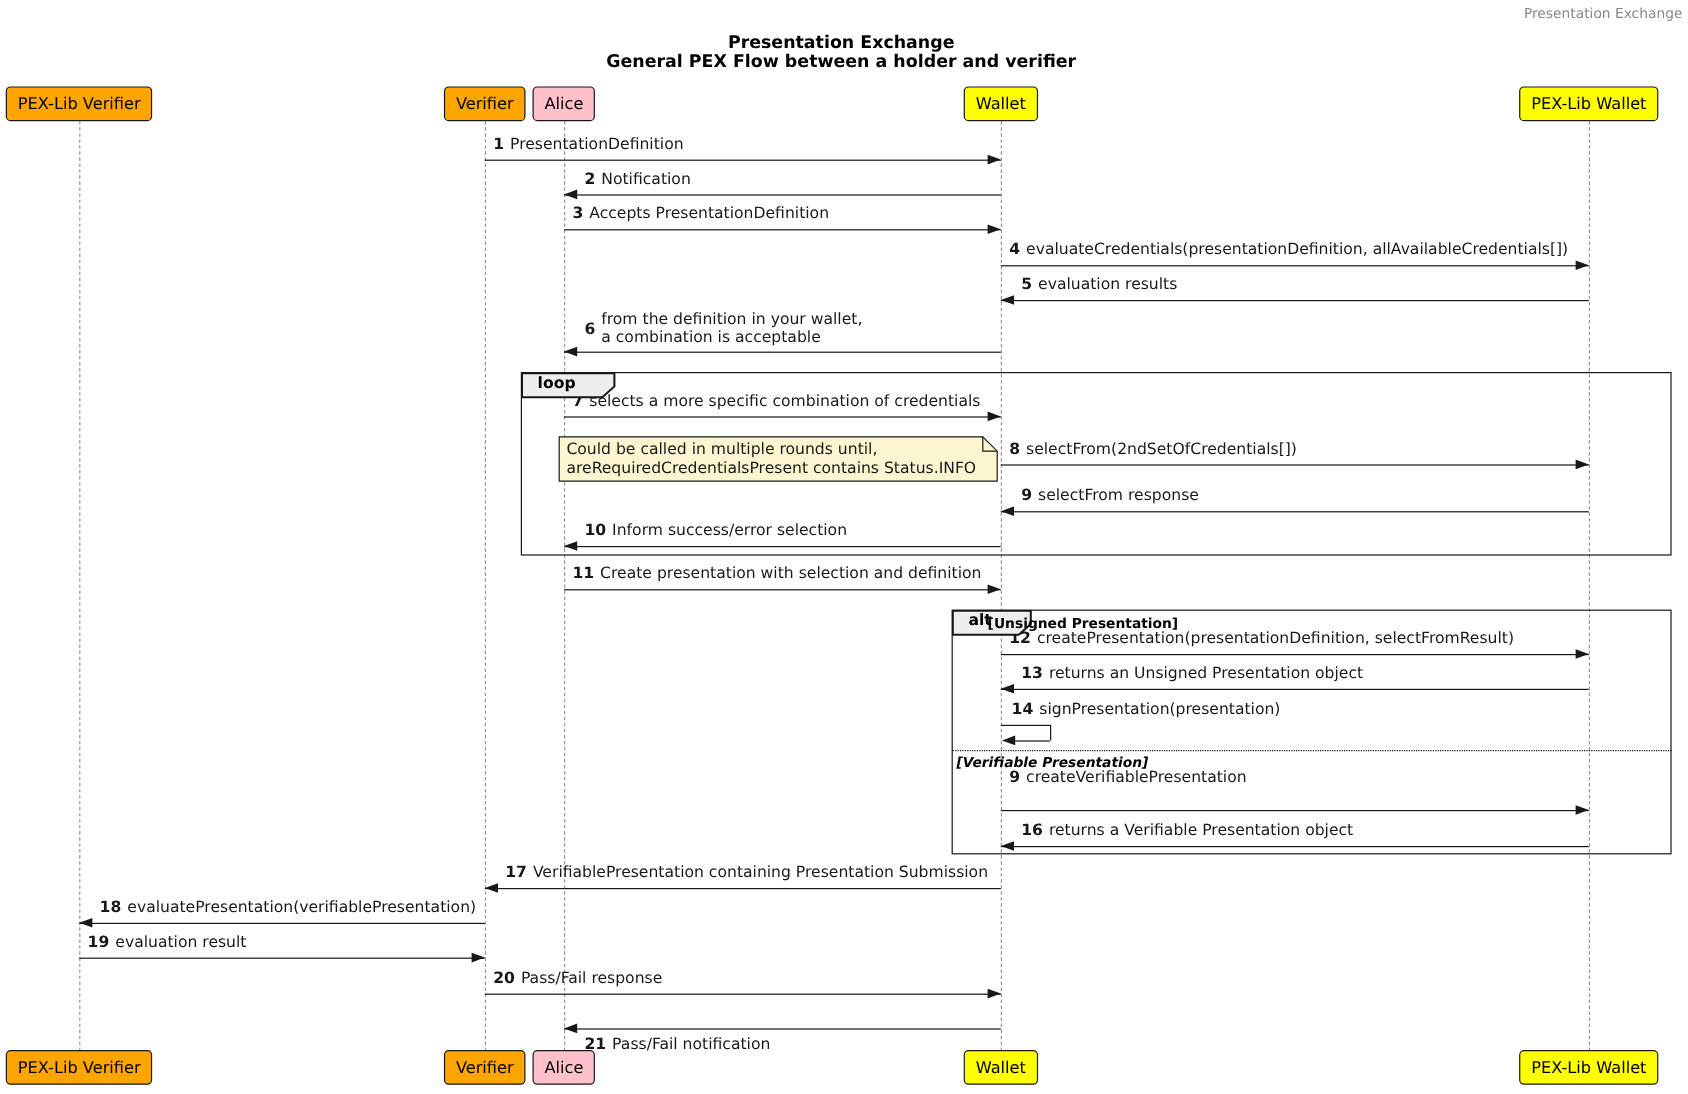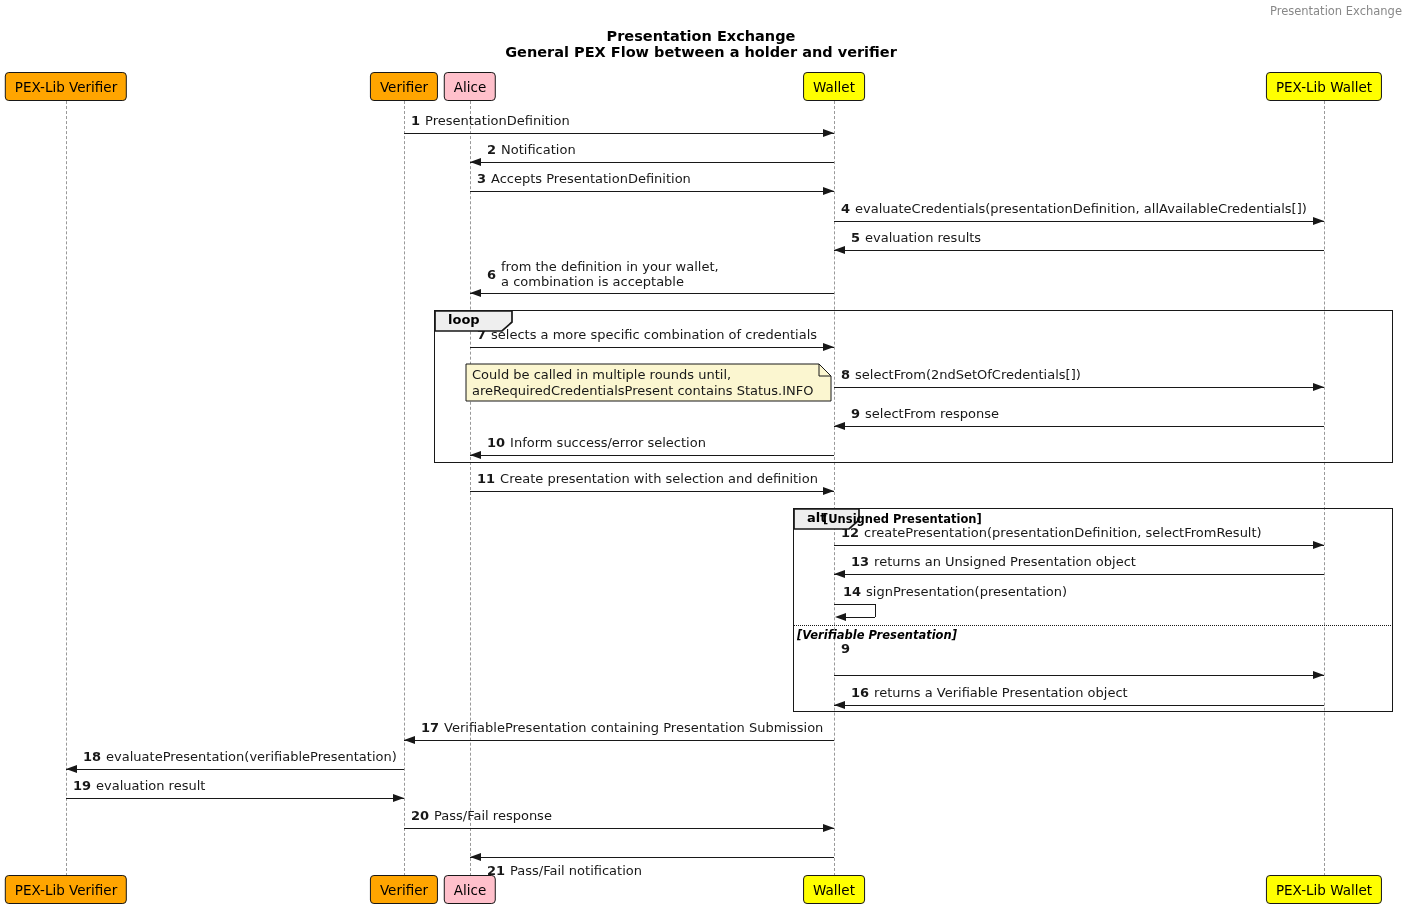--- a/index.html
+++ b/index.html
@@ -168,6 +168,7 @@
       <div class="msg-label" style="left: 841px; top: 641px;">
         <span class="num">9</span>
         <span>
+          <div>createVerifiablePresentation</div>
         </span>
       </div>
       <div class="msg-line" style="left: 834px; top: 705px; width: 490px;"></div>

